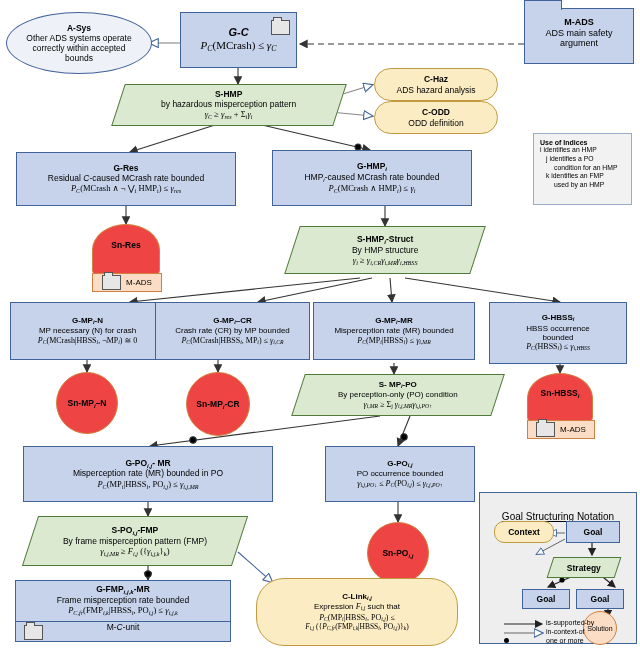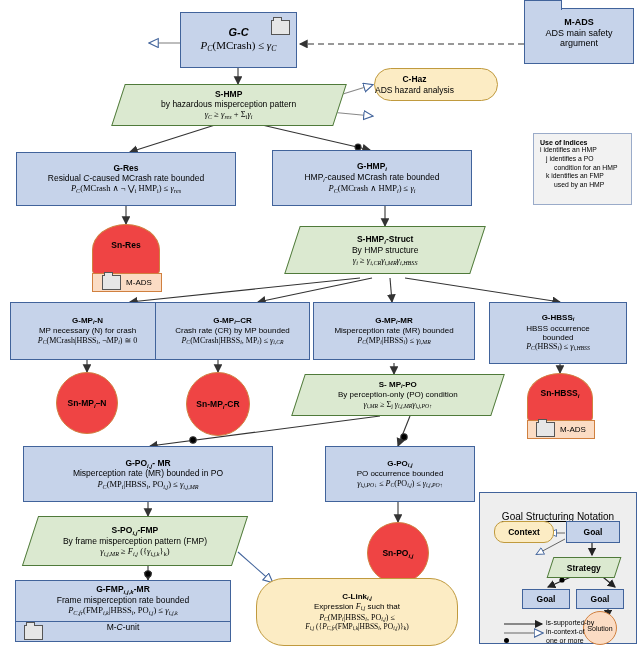--- a/index.html
+++ b/index.html
@@ -92,6 +92,14 @@
   </g>
 </svg>
 
+<div class="node assumption" style="left:6px;top:12px;width:146px;height:62px;display:flex;align-items:center;justify-content:center;">
+  <div class="txt" style="font-size:8.5px;padding:0 6px;">
+    <div class="hd">A-Sys</div>
+    <div>Other ADS systems operate</div>
+    <div>correctly within accepted</div>
+    <div>bounds</div>
+  </div>
+</div>
 
 <div class="node goal" style="left:180px;top:12px;width:117px;height:56px;display:flex;align-items:center;justify-content:center;">
   <div class="folder" style="right:6px;top:7px;"></div>

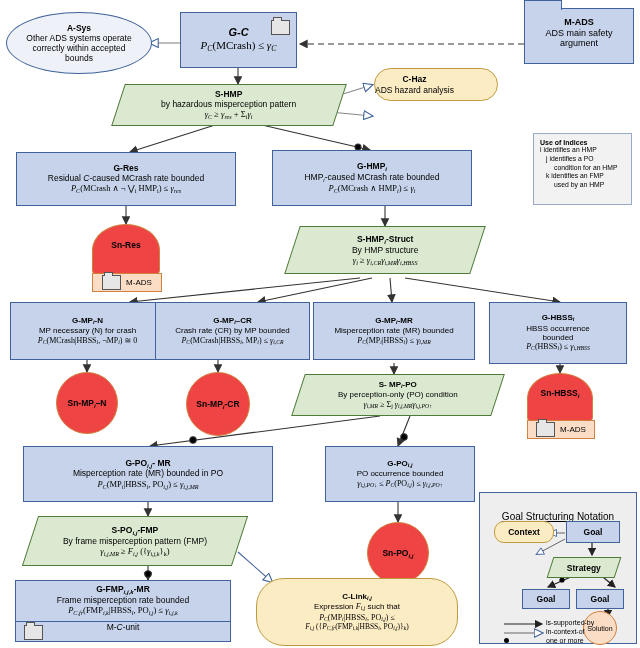--- a/index.html
+++ b/index.html
@@ -126,7 +126,7 @@
   </div>
 </div>
 
-<div class="node context" style="left:374px;top:68px;width:124px;height:33px;display:flex;align-items:center;">
+<div class="node context" style="left:374px;top:68px;width:124px;height:33px;display:flex;align-items:center;justify-content:center;">
   <div class="txt" style="font-size:8.5px;">
     <div class="hd">C-Haz</div>
     <div>ADS hazard analysis</div>

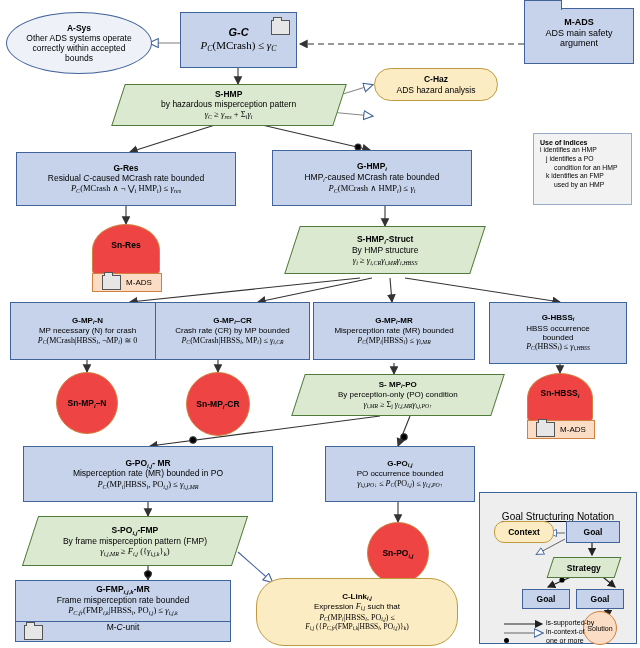--- a/index.html
+++ b/index.html
@@ -133,6 +133,12 @@
   </div>
 </div>
 
+<div class="node context" style="left:374px;top:101px;width:124px;height:33px;display:flex;align-items:center;justify-content:center;">
+  <div class="txt" style="font-size:8.5px;">
+    <div class="hd">C-ODD</div>
+    <div>ODD definition</div>
+  </div>
+</div>
 
 <div class="node indexbox" style="left:533px;top:133px;width:99px;height:72px;text-align:left;padding:5px 6px;">
   <div class="hd" style="font-size:7px;">Use of Indices</div>

